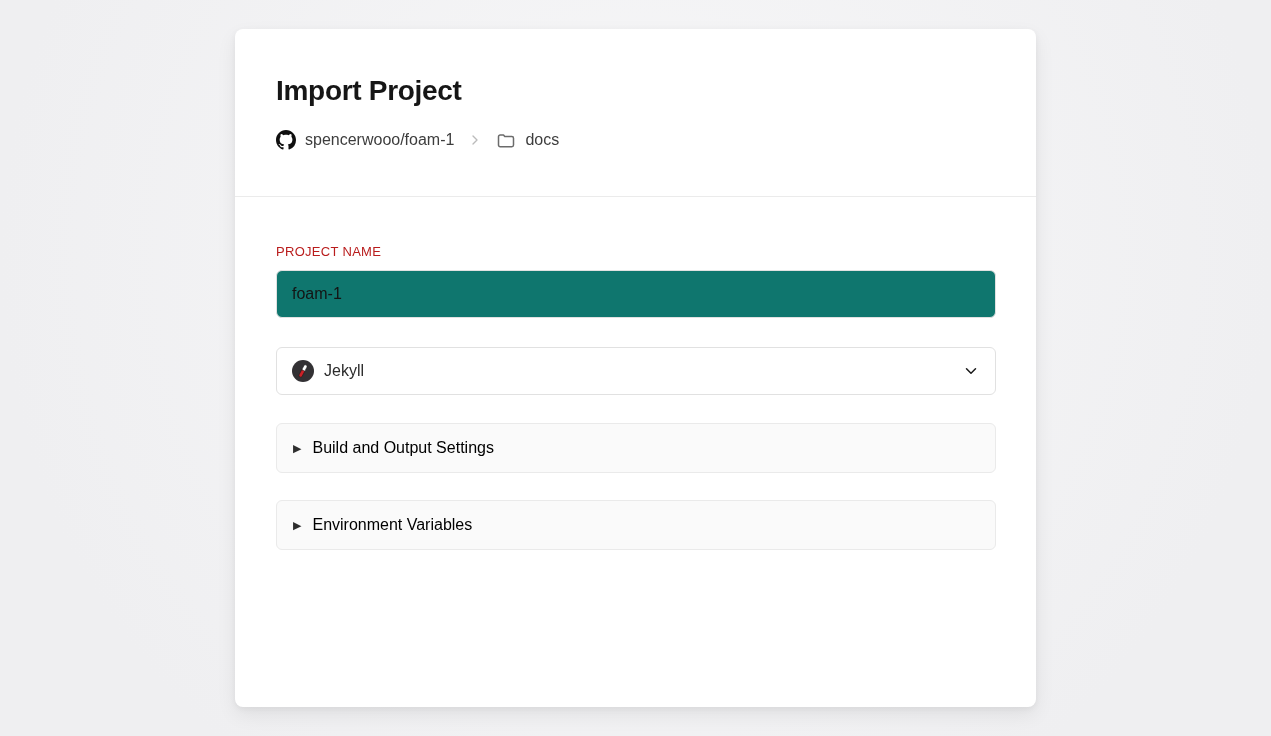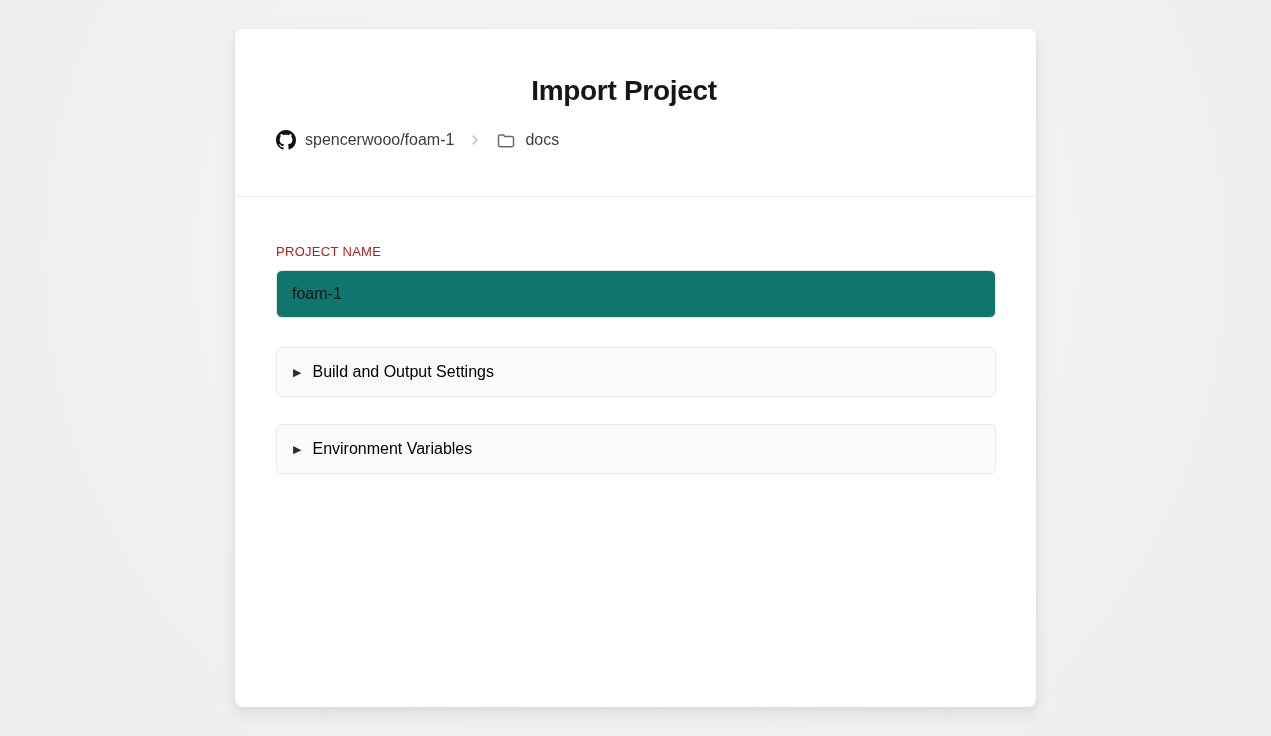--- a/index.html
+++ b/index.html
@@ -23,7 +23,6 @@
     padding: 46px 64px 0 41px;
     height: 168px;
     border-bottom: 1px solid #ebebeb;
-    text-align: center;
   }
   .card-title {
     font-size: 28px;

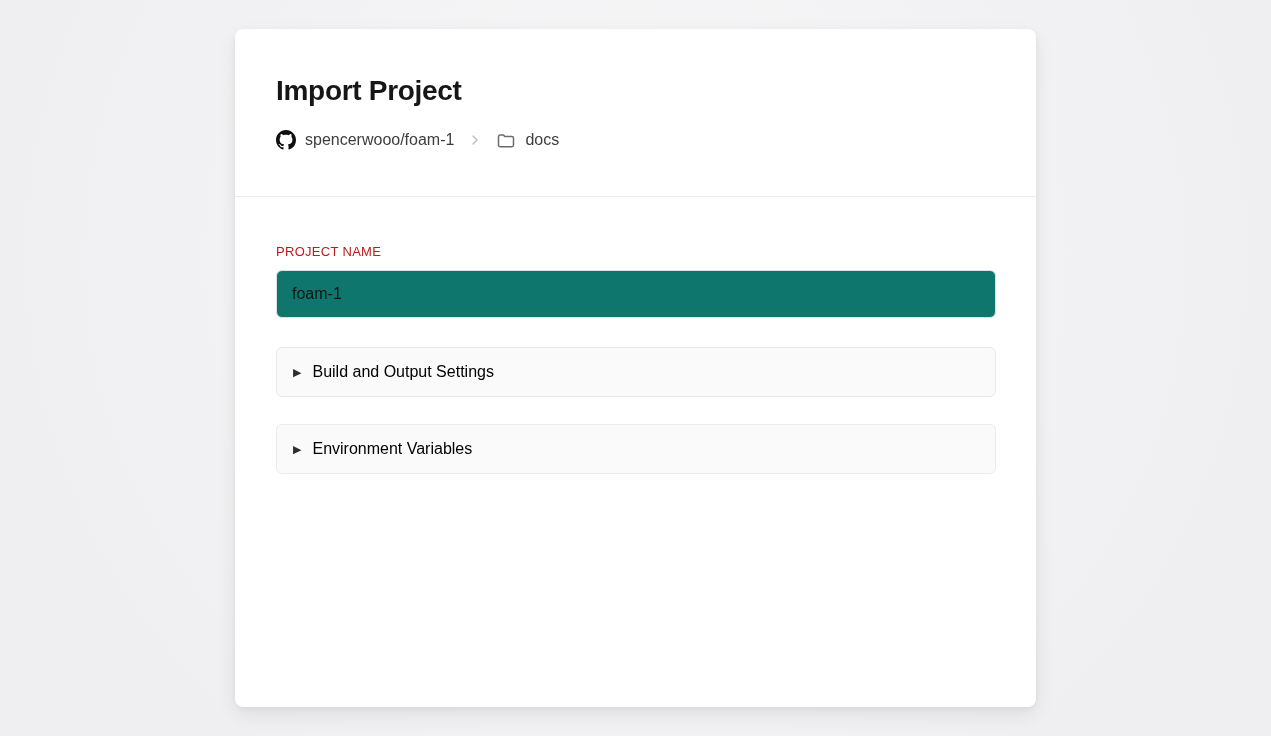--- a/index.html
+++ b/index.html
@@ -175,6 +175,23 @@
     <div class="field-label">PROJECT NAME</div>
     <input class="text-input" type="text" value="foam-1" style="">
 
+    <div class="select-box">
+      <span style="display:inline-flex;">
+        <svg width="22" height="22" viewBox="0 0 22 22" aria-hidden="true">
+          <circle cx="11" cy="11" r="11" fill="#333134"></circle>
+          <g transform="rotate(28 11 11)">
+            <rect x="9.3" y="4.2" width="3.4" height="6.9" rx="1.7" fill="#ffffff" stroke="#1a1a1a" stroke-width="0.5"></rect>
+            <path d="M9.3 10.4 h3.4 v5.7 a1.7 1.7 0 0 1 -3.4 0 z" fill="#cc2127" stroke="#1a1a1a" stroke-width="0.5"></path>
+          </g>
+        </svg>
+      </span>
+      <span class="framework-label">Jekyll</span>
+      <span class="chevron">
+        <svg width="18" height="18" viewBox="0 0 24 24" fill="none" stroke="currentColor" stroke-width="2" stroke-linecap="round" stroke-linejoin="round">
+            <polyline points="6 9 12 15 18 9"></polyline>
+          </svg>
+      </span>
+    </div>
 
     <div class="accordion">
       <span class="tri">▶</span>

